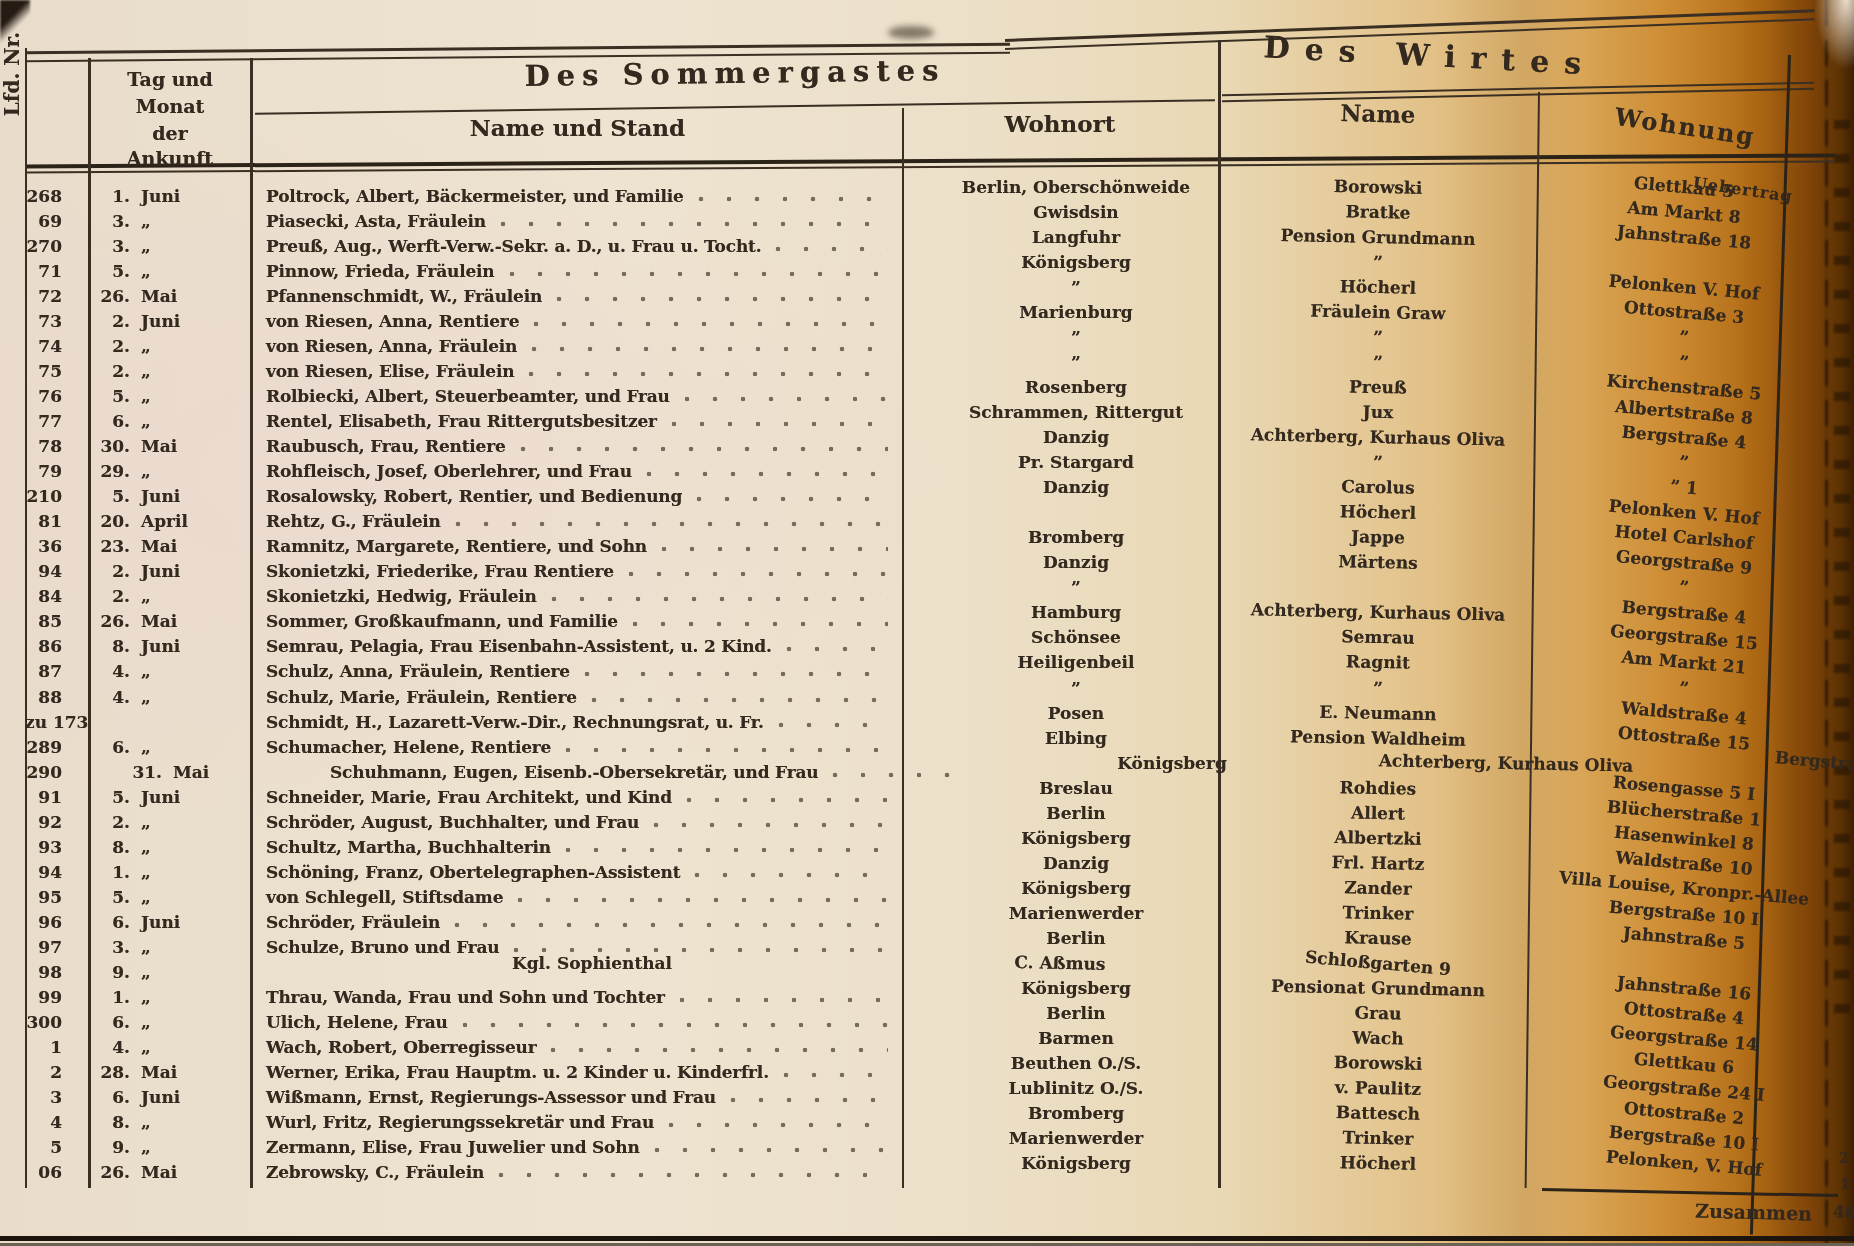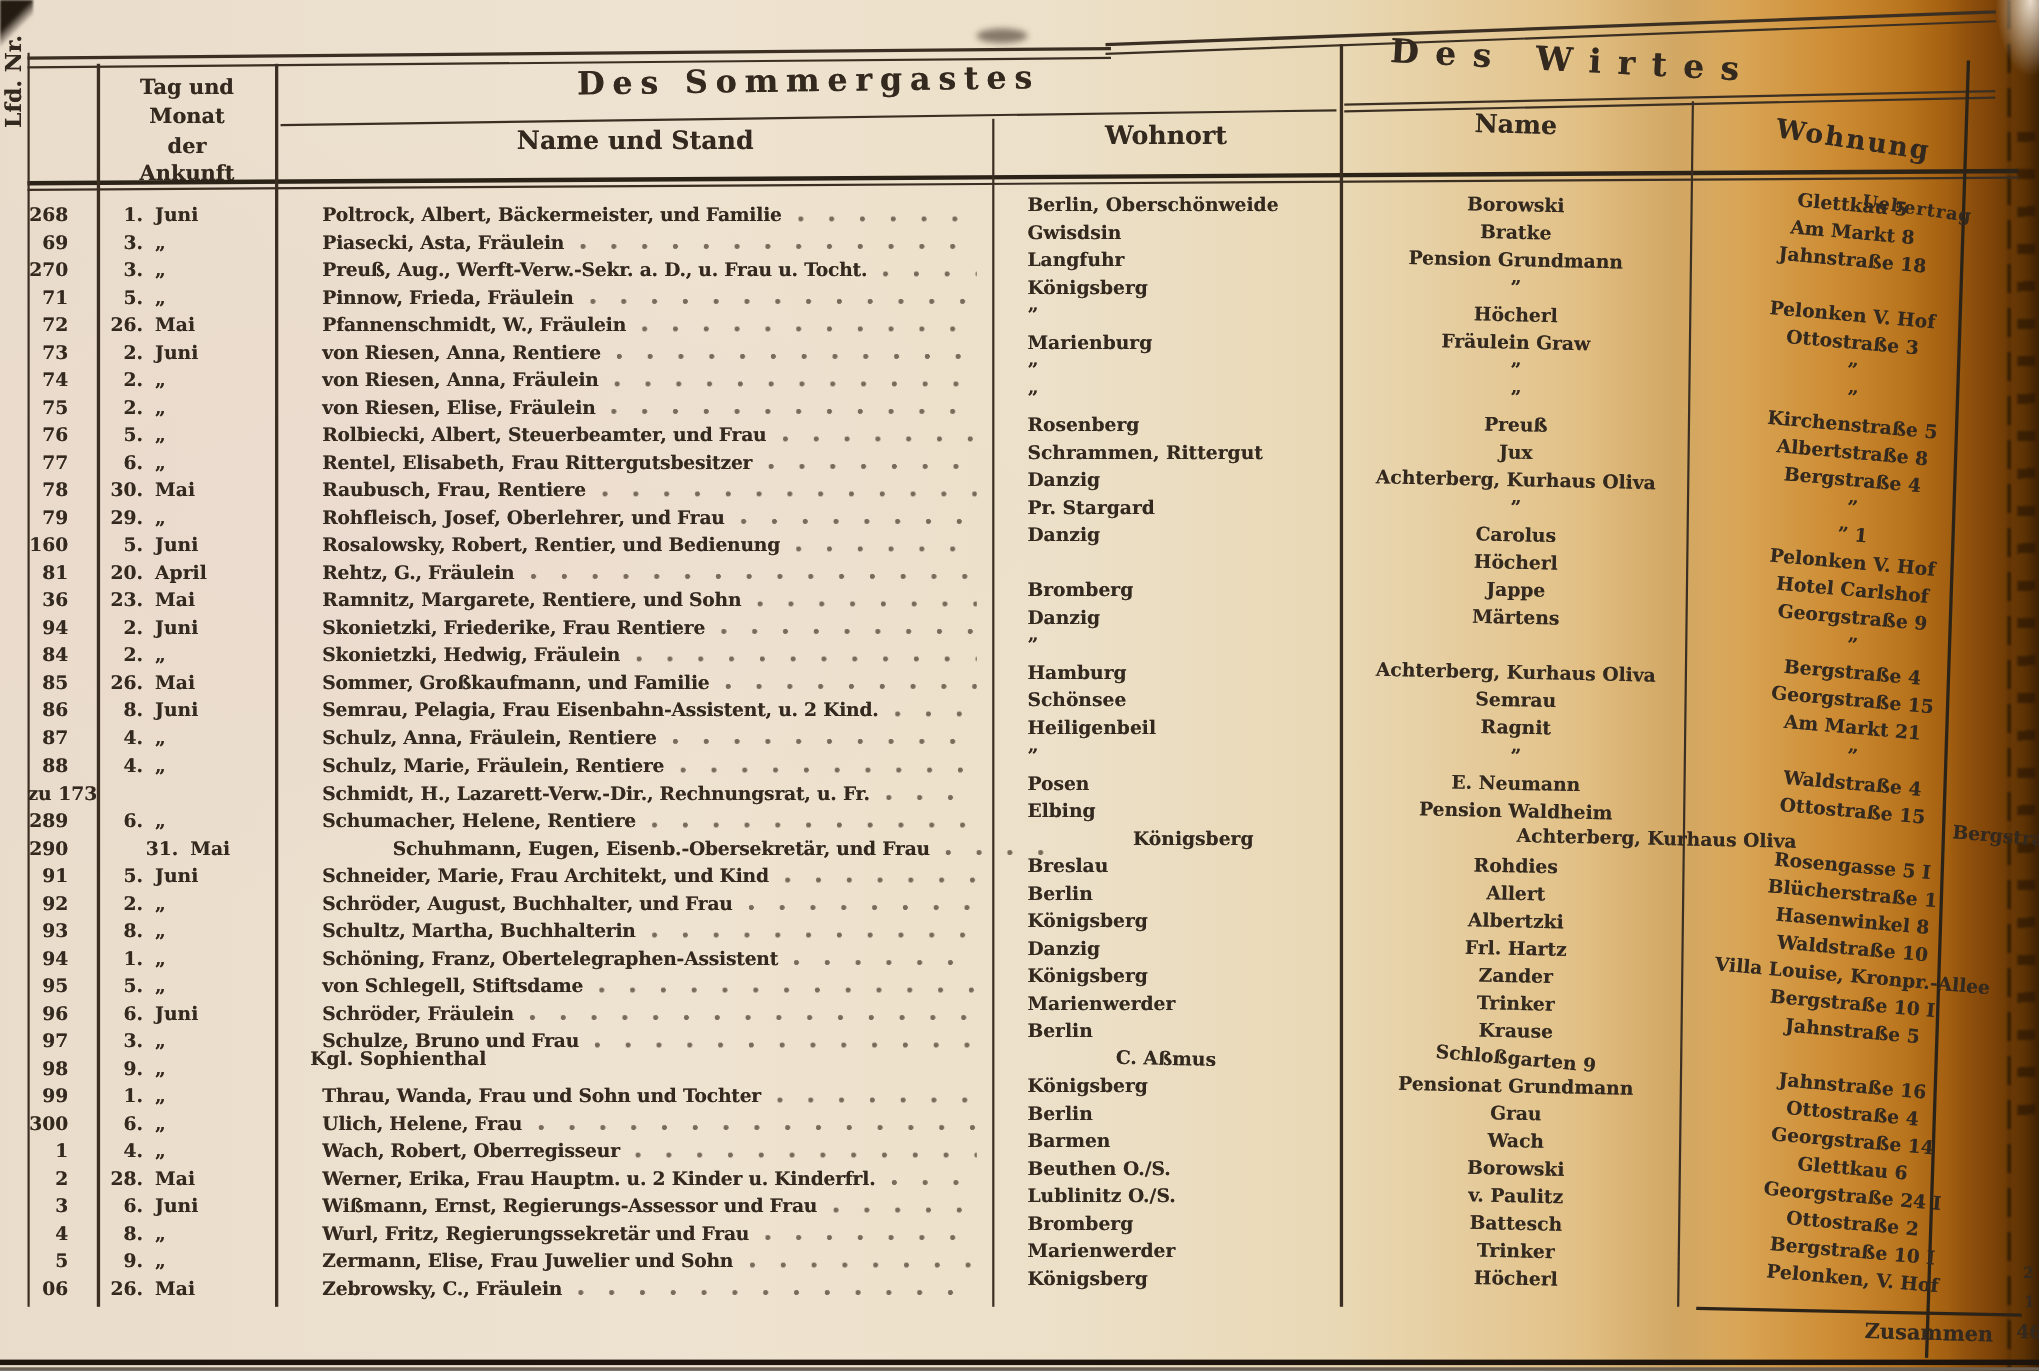--- a/index.html
+++ b/index.html
@@ -52,7 +52,7 @@
   .c.dt .day{display:inline-block;width:42px;text-align:right;font-style:normal;}
   .c.dt .mon{display:inline-block;margin-left:11px;font-style:normal;}
   .c.nm{display:flex;align-items:center;overflow:hidden;padding-left:16px;}
-  .c.nm .t{white-space:nowrap;letter-spacing:-.2px;margin-left:27px;}
+  .c.nm .t{white-space:nowrap;letter-spacing:-.2px;}
   .c.nm .lead{flex:1;min-width:0;height:7px;margin:6px 14px 0 14px;
       background-image:radial-gradient(circle at 3px 3px, rgba(58,44,30,.65) 2px, rgba(58,44,30,0) 2.6px);
       background-size:28px 7px;background-repeat:repeat-x;}

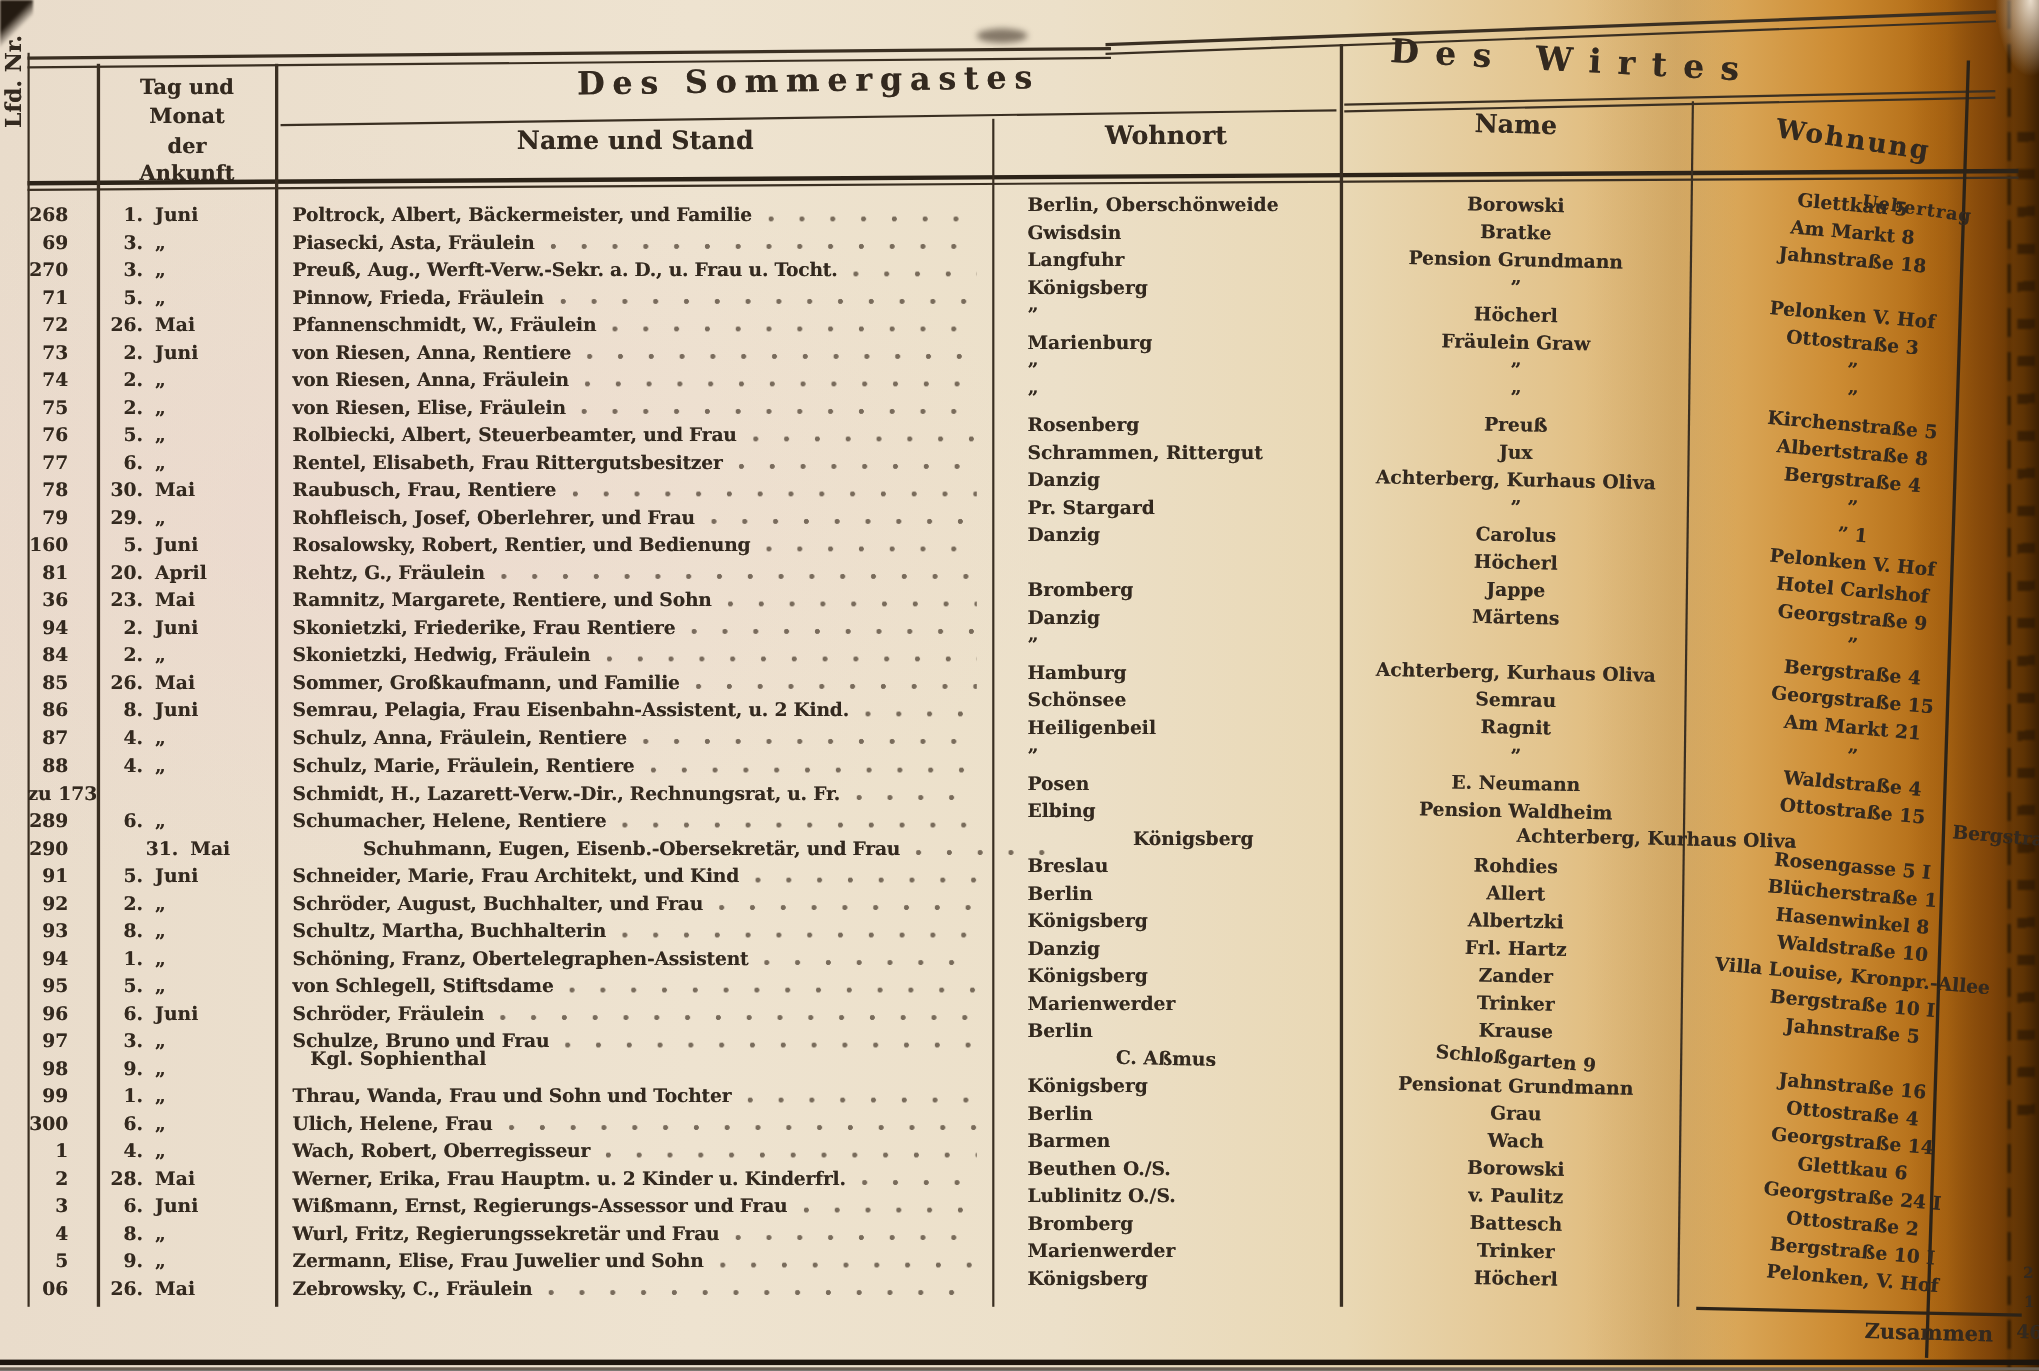--- a/index.html
+++ b/index.html
@@ -56,7 +56,7 @@
   .c.nm .lead{flex:1;min-width:0;height:7px;margin:6px 14px 0 14px;
       background-image:radial-gradient(circle at 3px 3px, rgba(58,44,30,.65) 2px, rgba(58,44,30,0) 2.6px);
       background-size:28px 7px;background-repeat:repeat-x;}
-  .c.wo{text-align:left;transform:translateY(-9px);padding-left:32px;}
+  .c.wo{text-align:center;transform:translateY(-9px);padding-left:32px;}
   .c.wn{text-align:center;transform:translateY(-9px) rotate(1.2deg);}
   .c.wg{text-align:center;transform:translateY(-9px) rotate(5deg);}
   

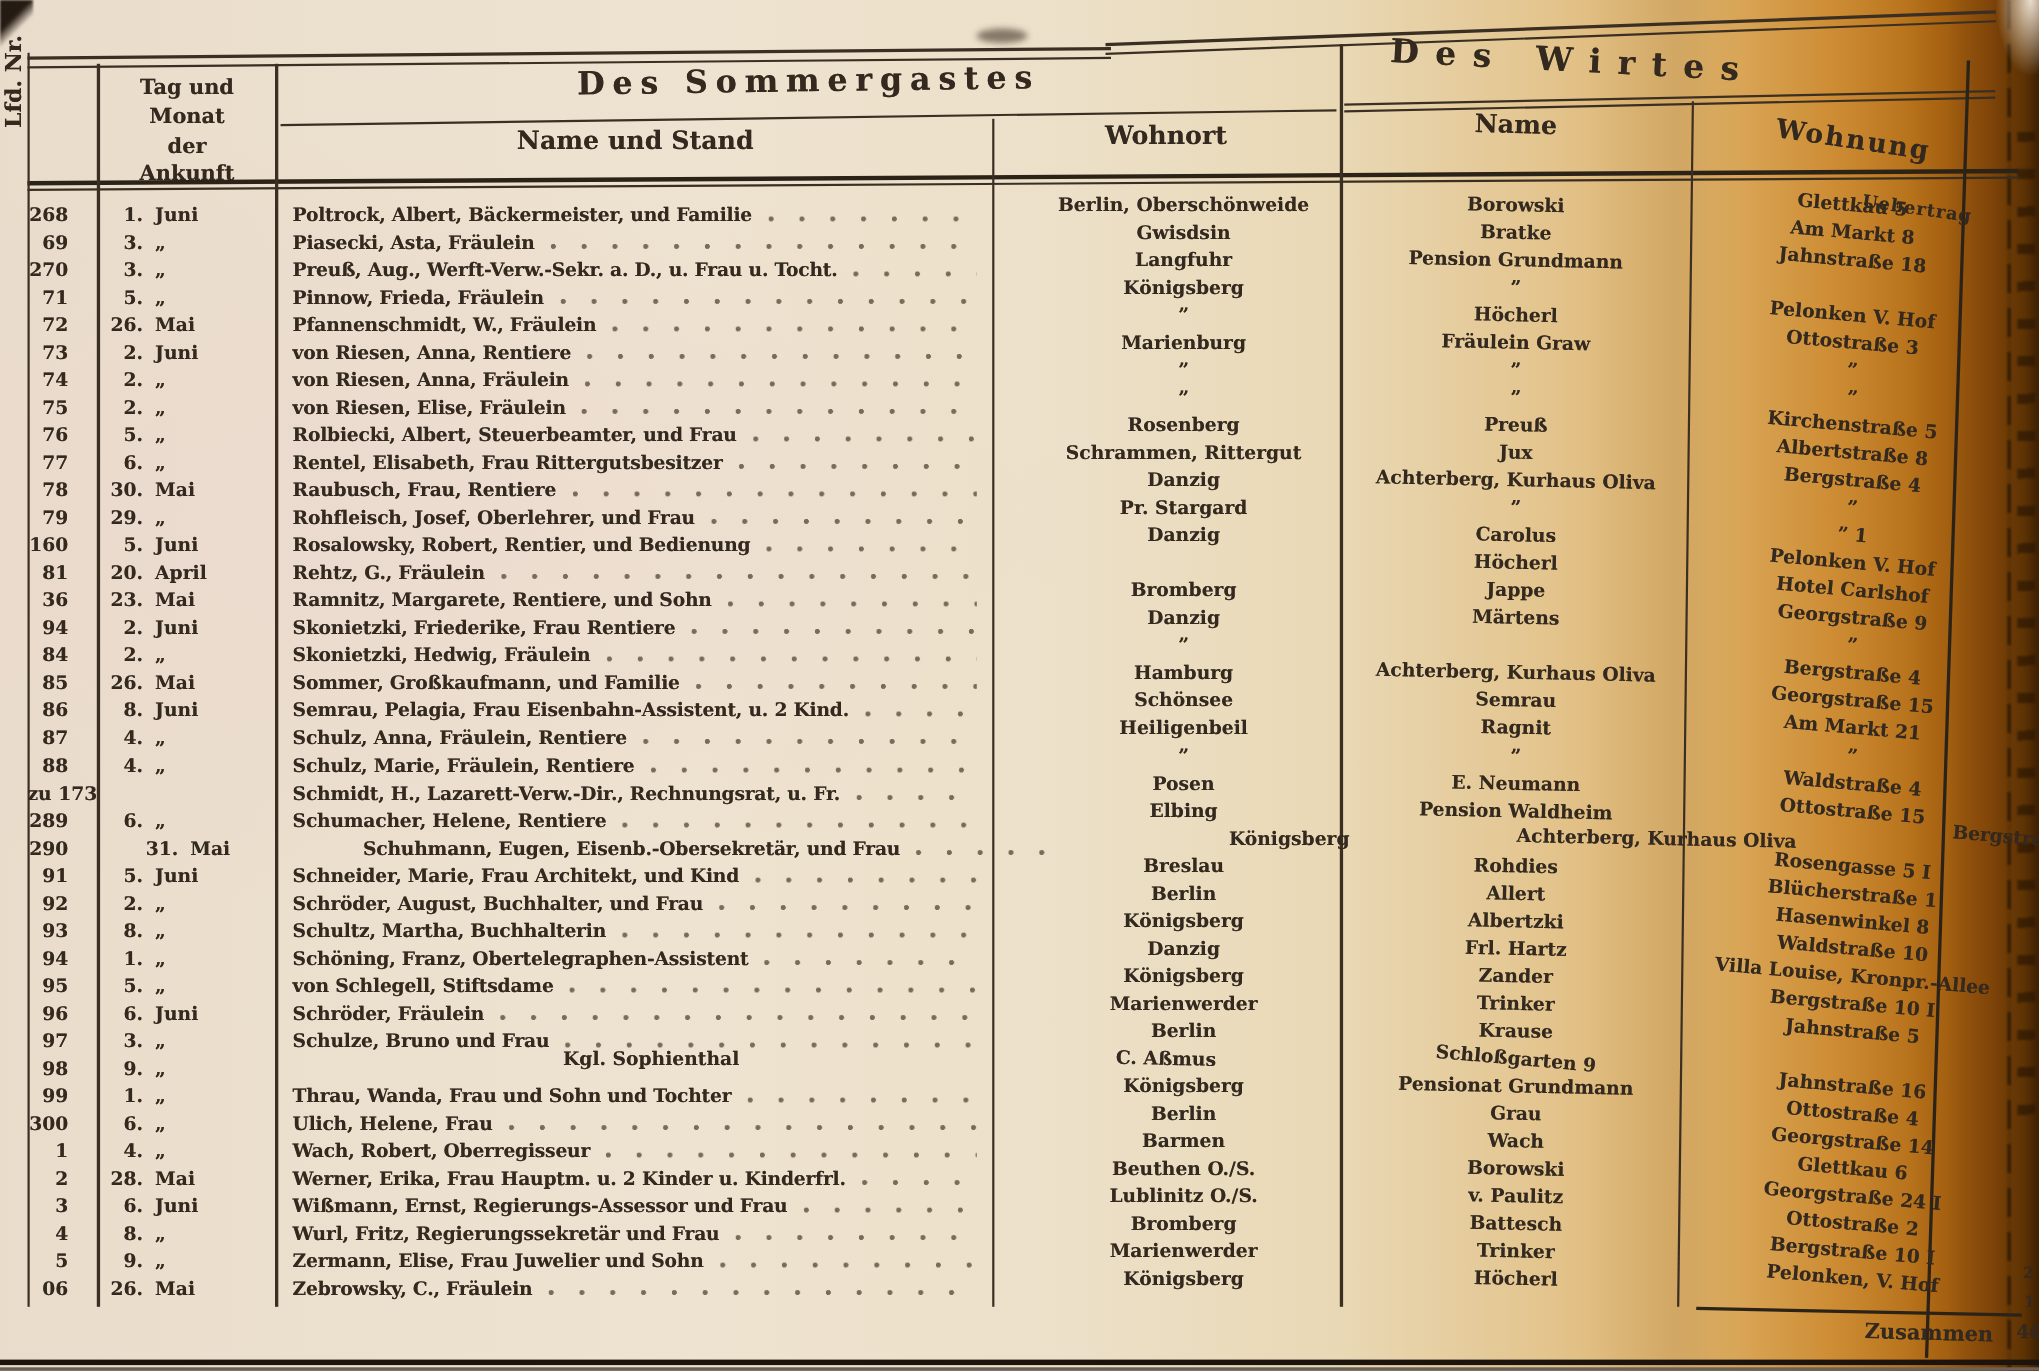--- a/index.html
+++ b/index.html
@@ -303,7 +303,7 @@
         <span class="c wg">”</span>
       </div>
       <div class="row" style="top: 484.1px;">
-        <span class="c nr">160</span>
+        <span class="c nr">210</span>
         <span class="c dt">
           <b class="day">5.</b>
           <b class="mon">Juni</b>

